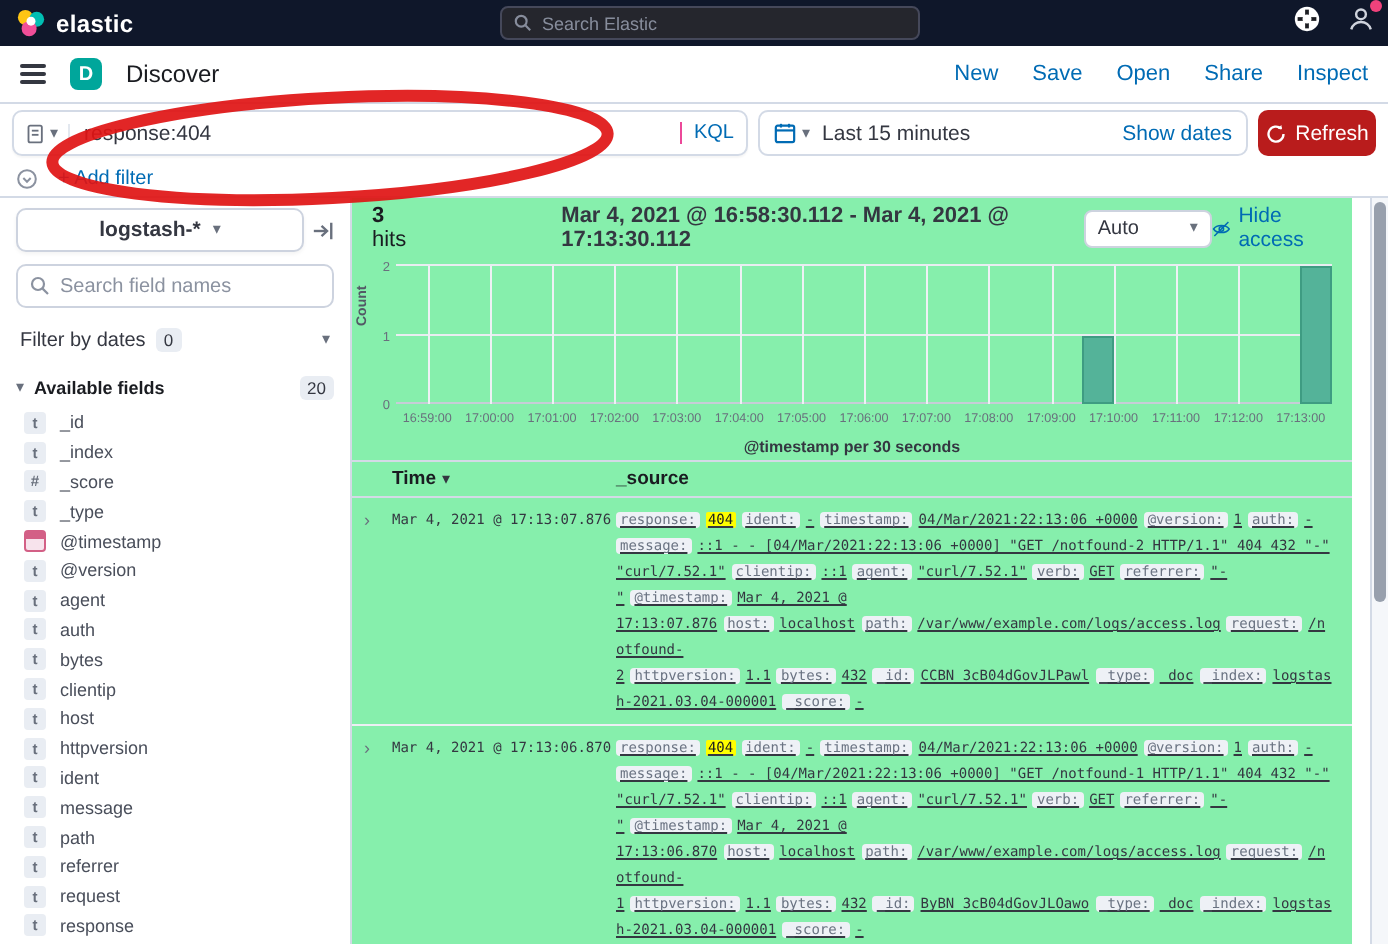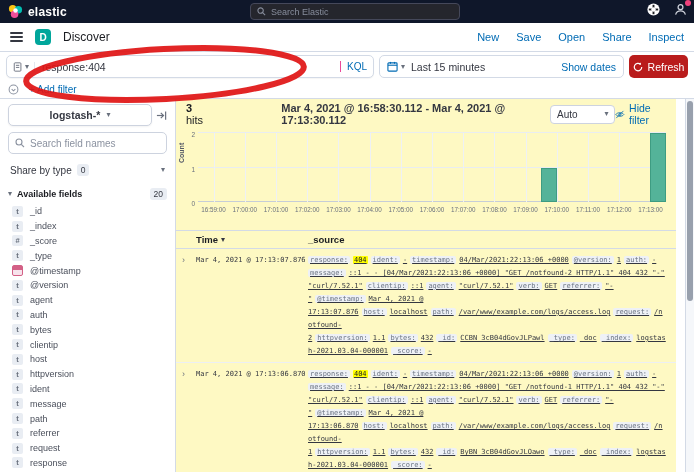--- a/index.html
+++ b/index.html
@@ -82,7 +82,7 @@
   .field-label { font-size:9px; color:#4a4f5b; white-space:nowrap; }
 
   
-  .main { flex:1; height:100%; overflow:hidden; position:relative; background:#fef9c3; }
+  .main { flex:1; height:100%; overflow:hidden; position:relative; background:#86efac; }
   .hits-bar { height:30px; display:flex; align-items:center; padding:0 8px 0 10px; }
   .hits-count { font-size:11px; color:#1a1c21; }
   .hits-count b { font-weight:bold; }

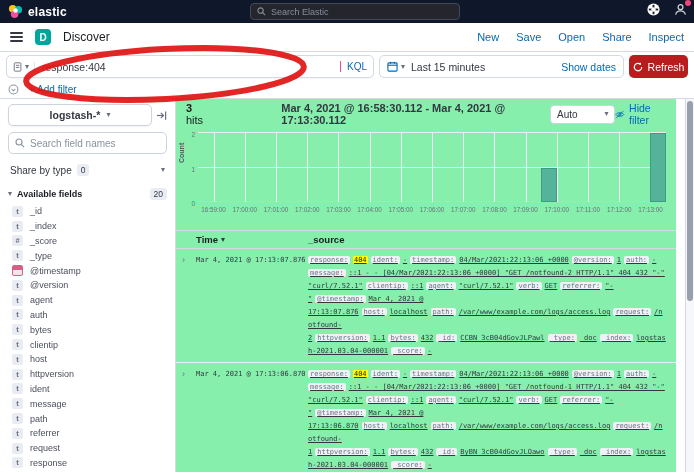--- a/index.html
+++ b/index.html
@@ -357,7 +357,7 @@
             <circle cx="6" cy="6" r="1.4" fill="none" stroke="#006bb4" stroke-width="1"></circle>
             <line x1="1.5" y1="10.5" x2="10.5" y2="1.5" stroke="#006bb4" stroke-width="1"></line>
           </svg>
-          <span>Hide filter</span>
+          <span>Hide access</span>
         </span>
       </div>
 

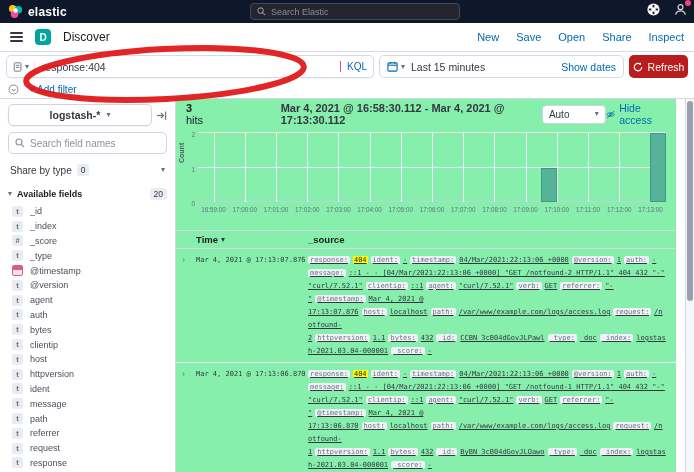--- a/index.html
+++ b/index.html
@@ -257,7 +257,7 @@
         <span>Search field names</span>
       </div>
       <div class="type-filter">
-        <span class="type-filter-label">Share by type</span>
+        <span class="type-filter-label">Filter by dates</span>
         <span class="count-pill">0</span>
         <span class="chev" style="margin-left:auto">▾</span>
       </div>

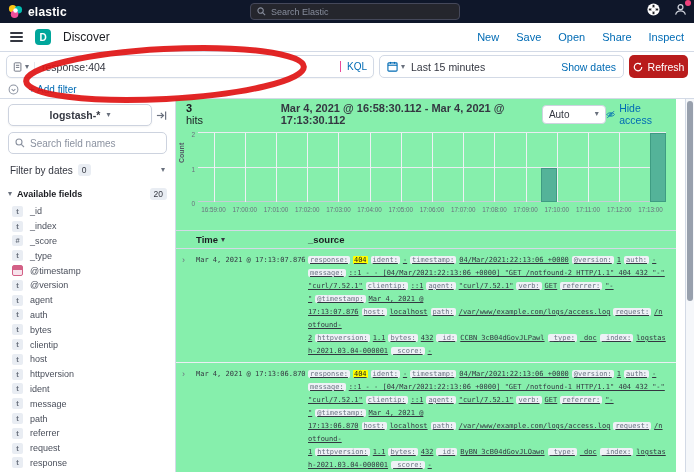--- a/index.html
+++ b/index.html
@@ -403,6 +403,7 @@
             <div class="bar" style="left: 73.3333%; width: 3.33333%; height: 50%; background: rgb(84, 179, 153);"></div>
             <div class="bar" style="left: 96.6667%; width: 3.33333%; height: 100%; background: rgb(84, 179, 153);"></div>
           </div>
+        <div class="xaxis-label" id="chart-xlabel">@timestamp per 30 seconds</div>
       </div>
 
       <div class="doc-header">

